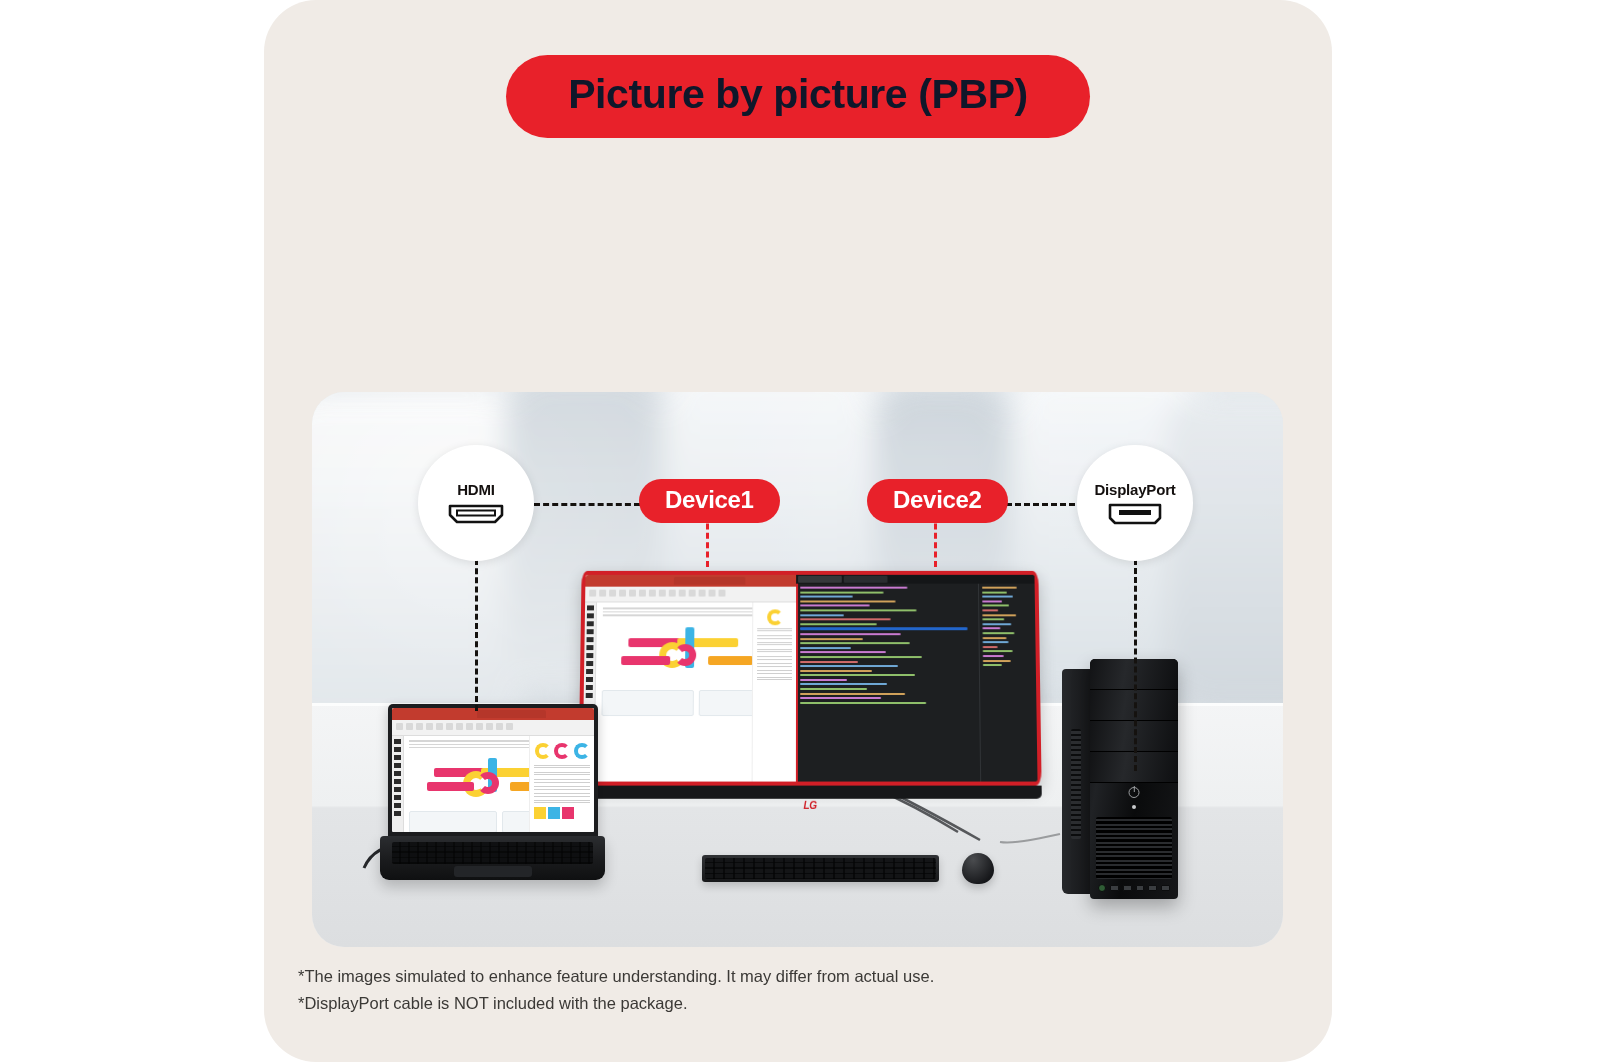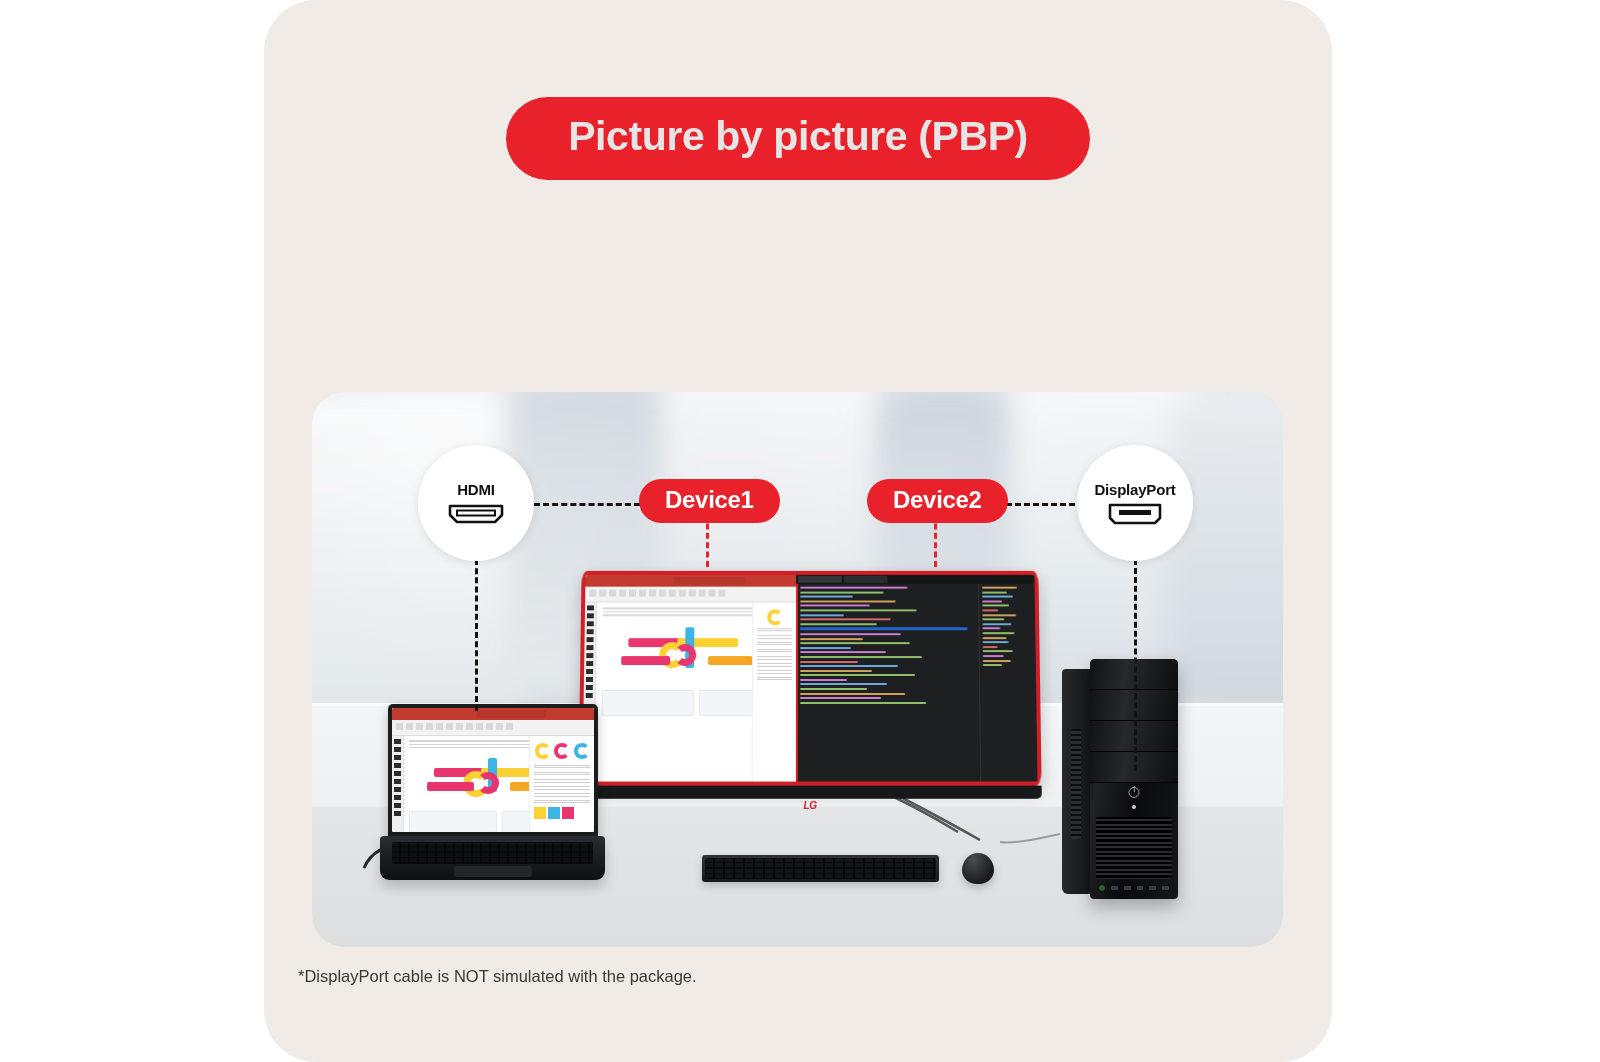--- a/index.html
+++ b/index.html
@@ -20,9 +20,9 @@
   
   .badge-wrap { position: absolute; left: 264px; top: 55px; width: 1068px; text-align: center; }
   .badge {
-    display: inline-block; background: #e8212a; color: #e5e5e5;
+    display: inline-block; background: #e8212a; color: #0f172a;
     font-size: 41px; font-weight: 700; letter-spacing: -0.4px;
-    padding: 19px 62px 23px; border-radius: 46px; line-height: 1; margin-top: 42px;
+    padding: 19px 62px 23px; border-radius: 46px; line-height: 1;
   }
 
   

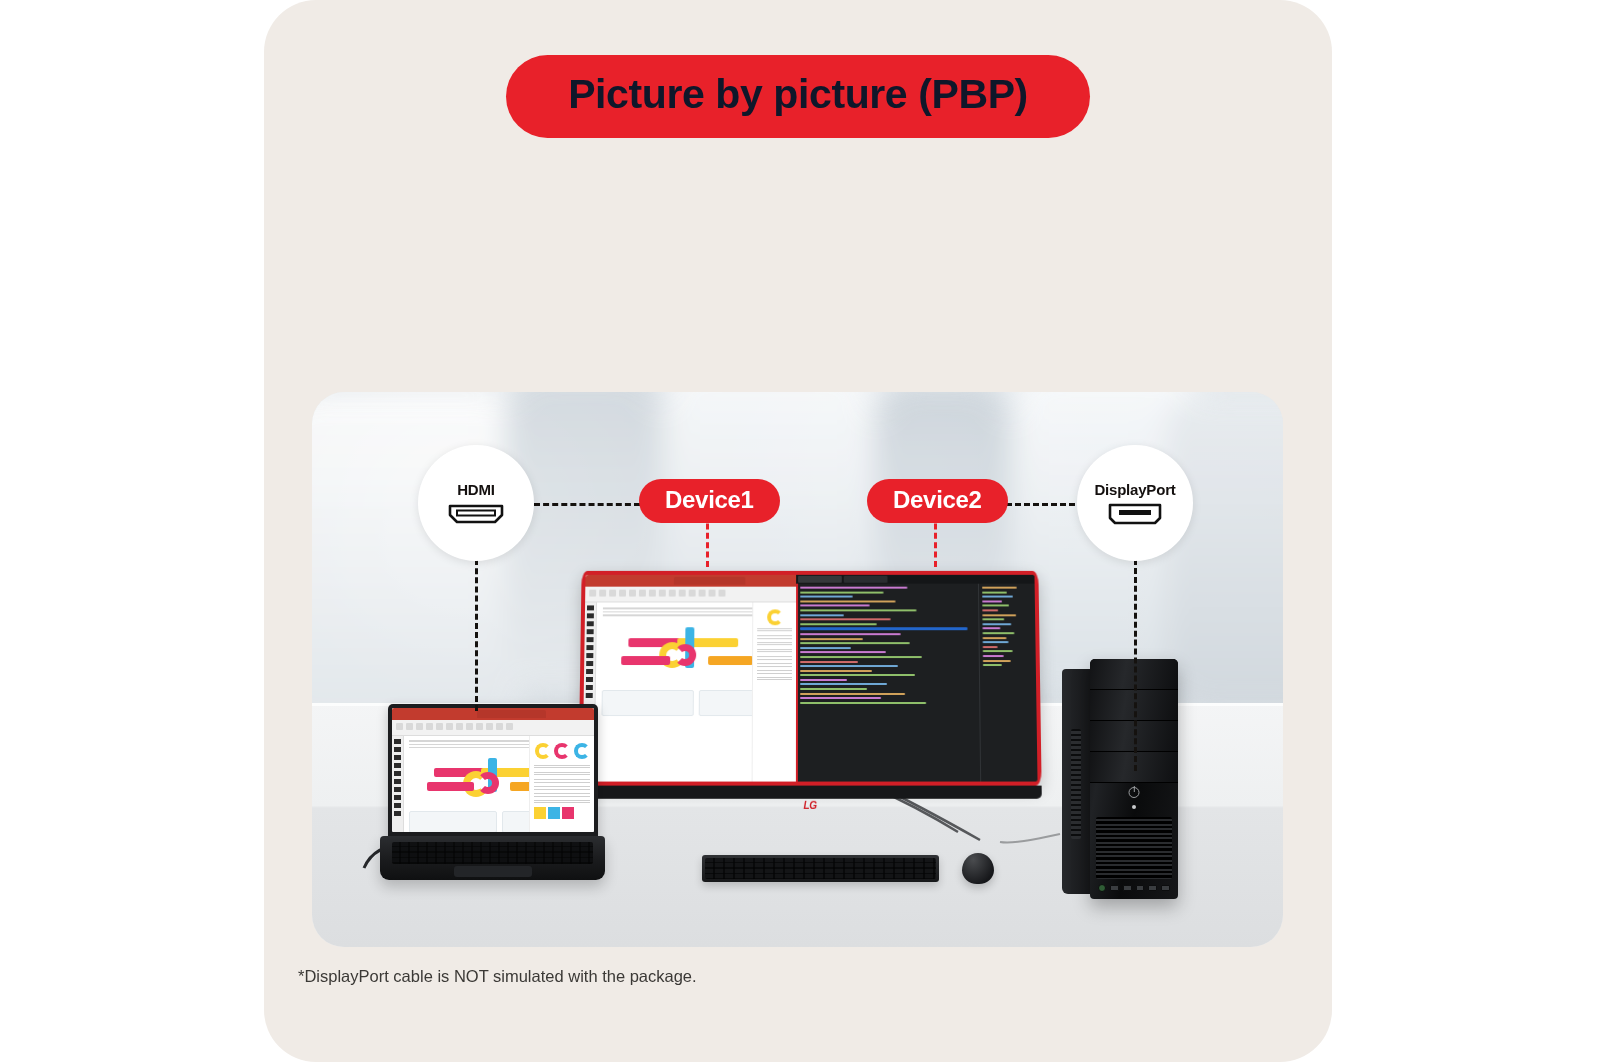--- a/index.html
+++ b/index.html
@@ -506,6 +506,7 @@
   </div>
 
   <div class="notes">
+    <div>*The images simulated to enhance feature understanding. It may differ from actual use.</div>
     <div>*DisplayPort cable is NOT simulated with the package.</div>
   </div>
 

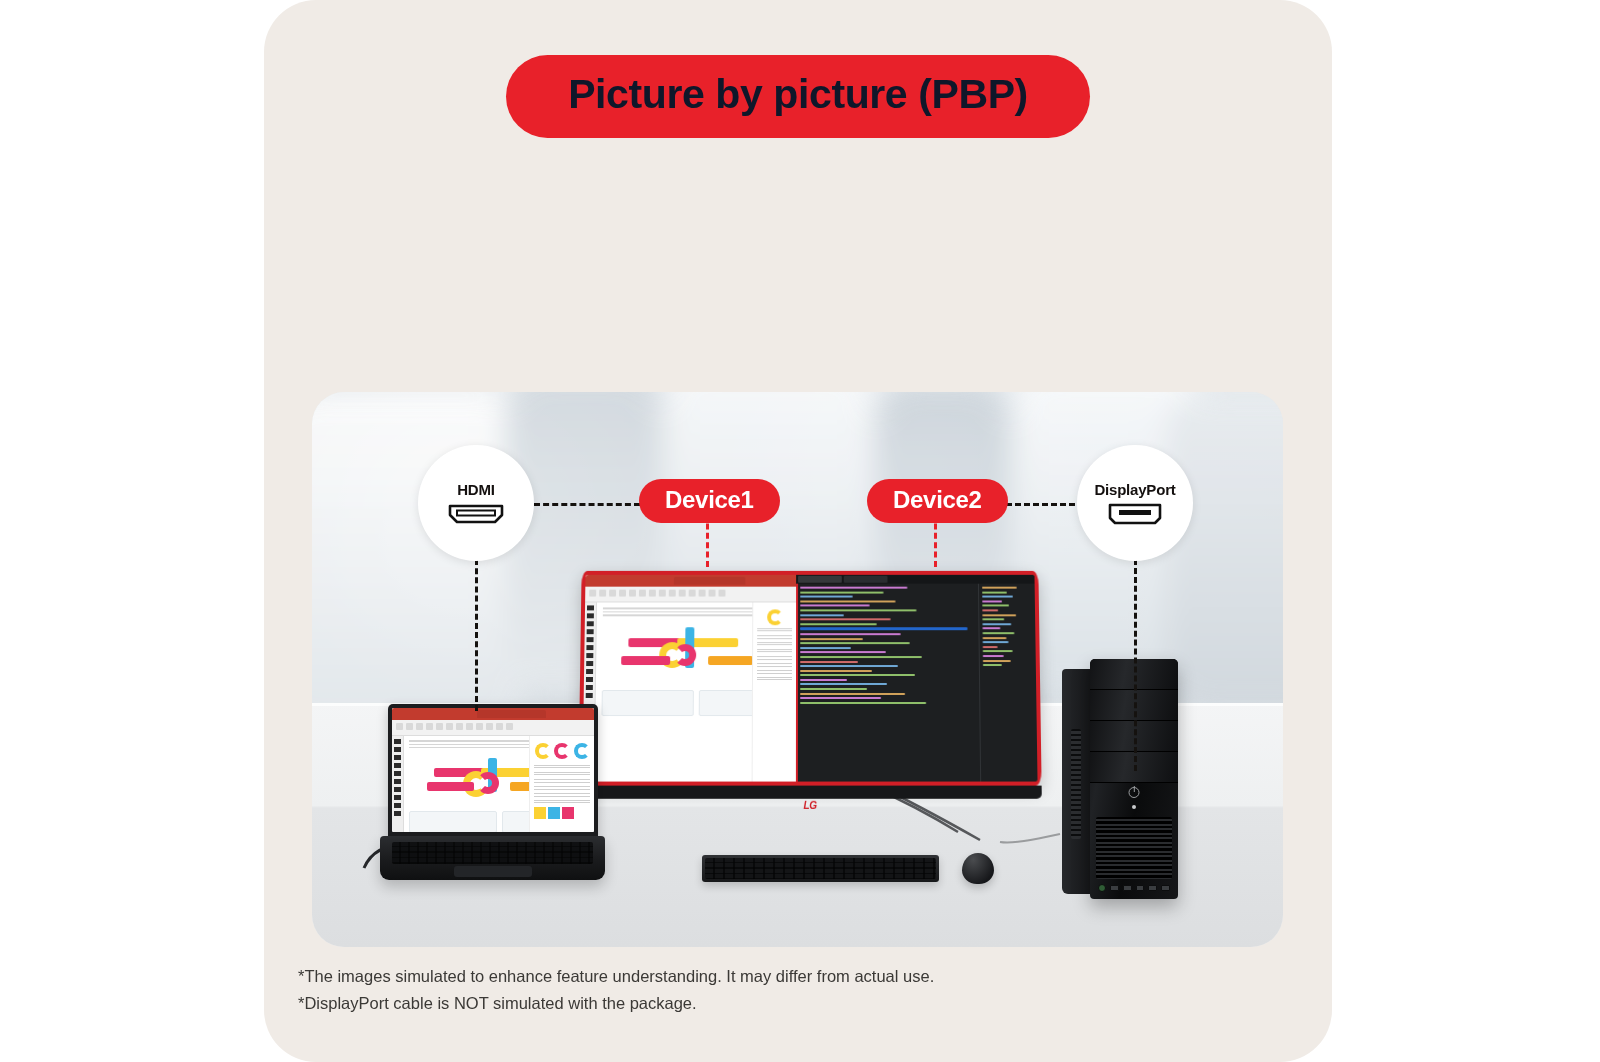--- a/index.html
+++ b/index.html
@@ -507,7 +507,7 @@
 
   <div class="notes">
     <div>*The images simulated to enhance feature understanding. It may differ from actual use.</div>
-    <div>*DisplayPort cable is NOT simulated with the package.</div>
+    <div>*DisplayPort cable is NOT included with the package.</div>
   </div>
 
 </div>

